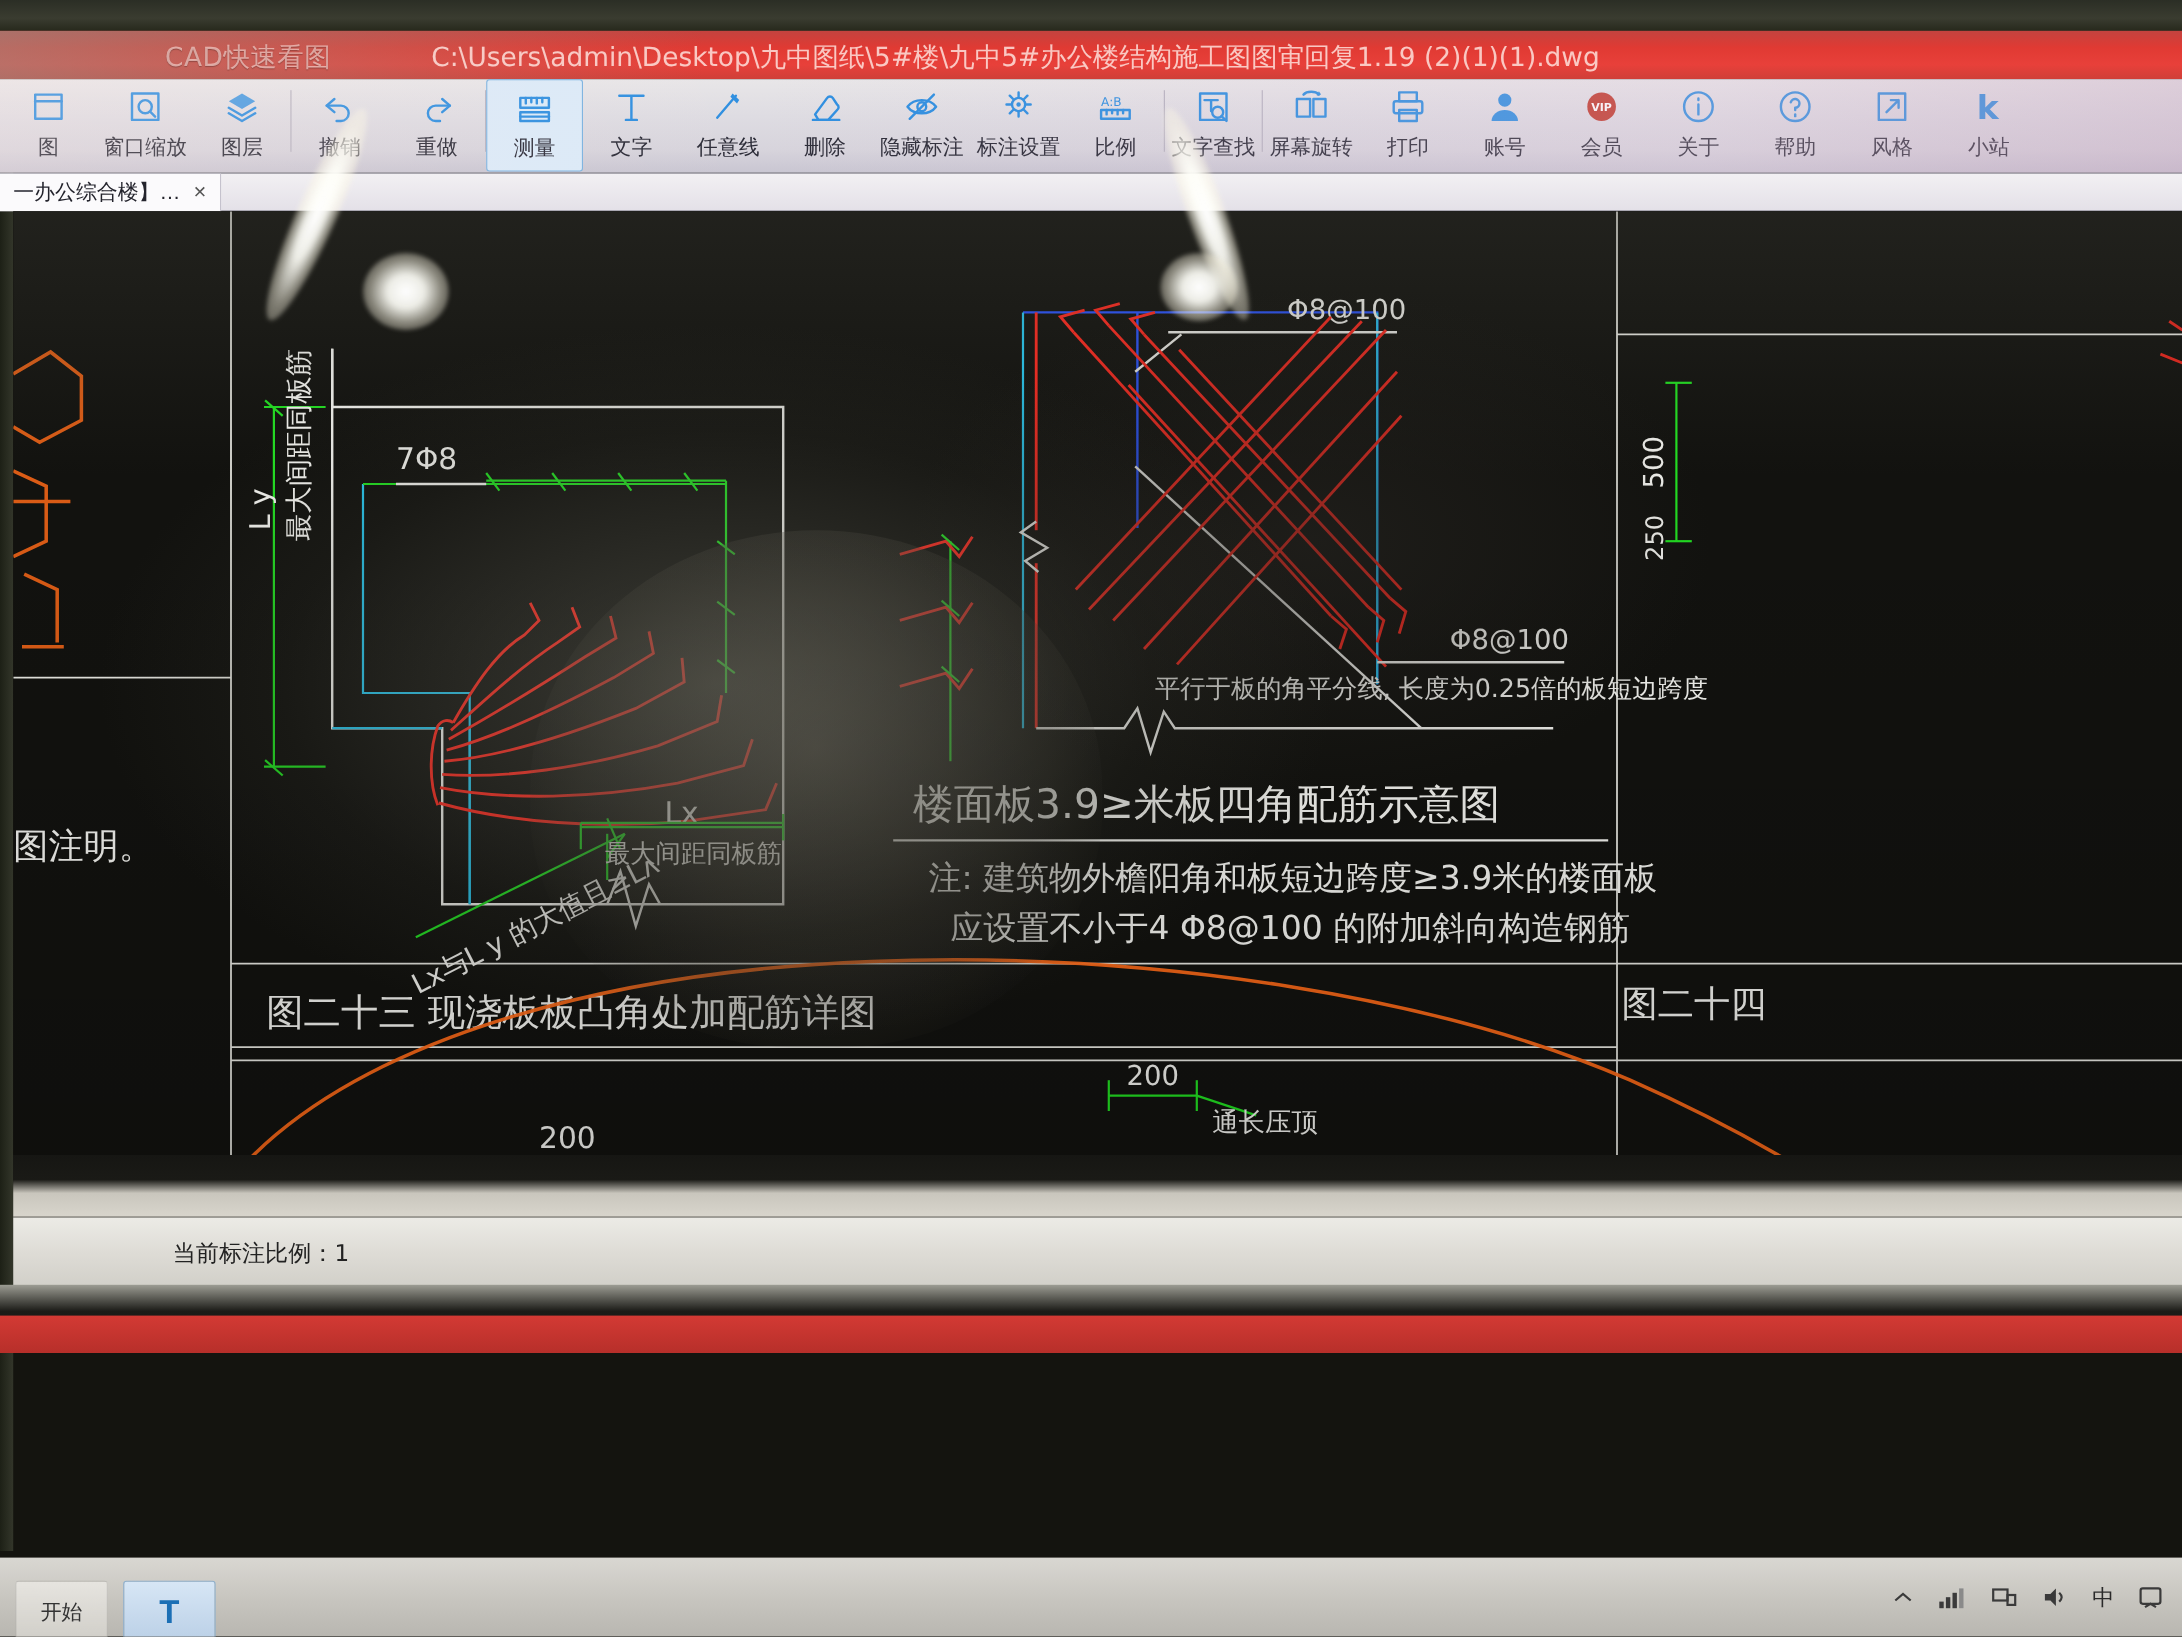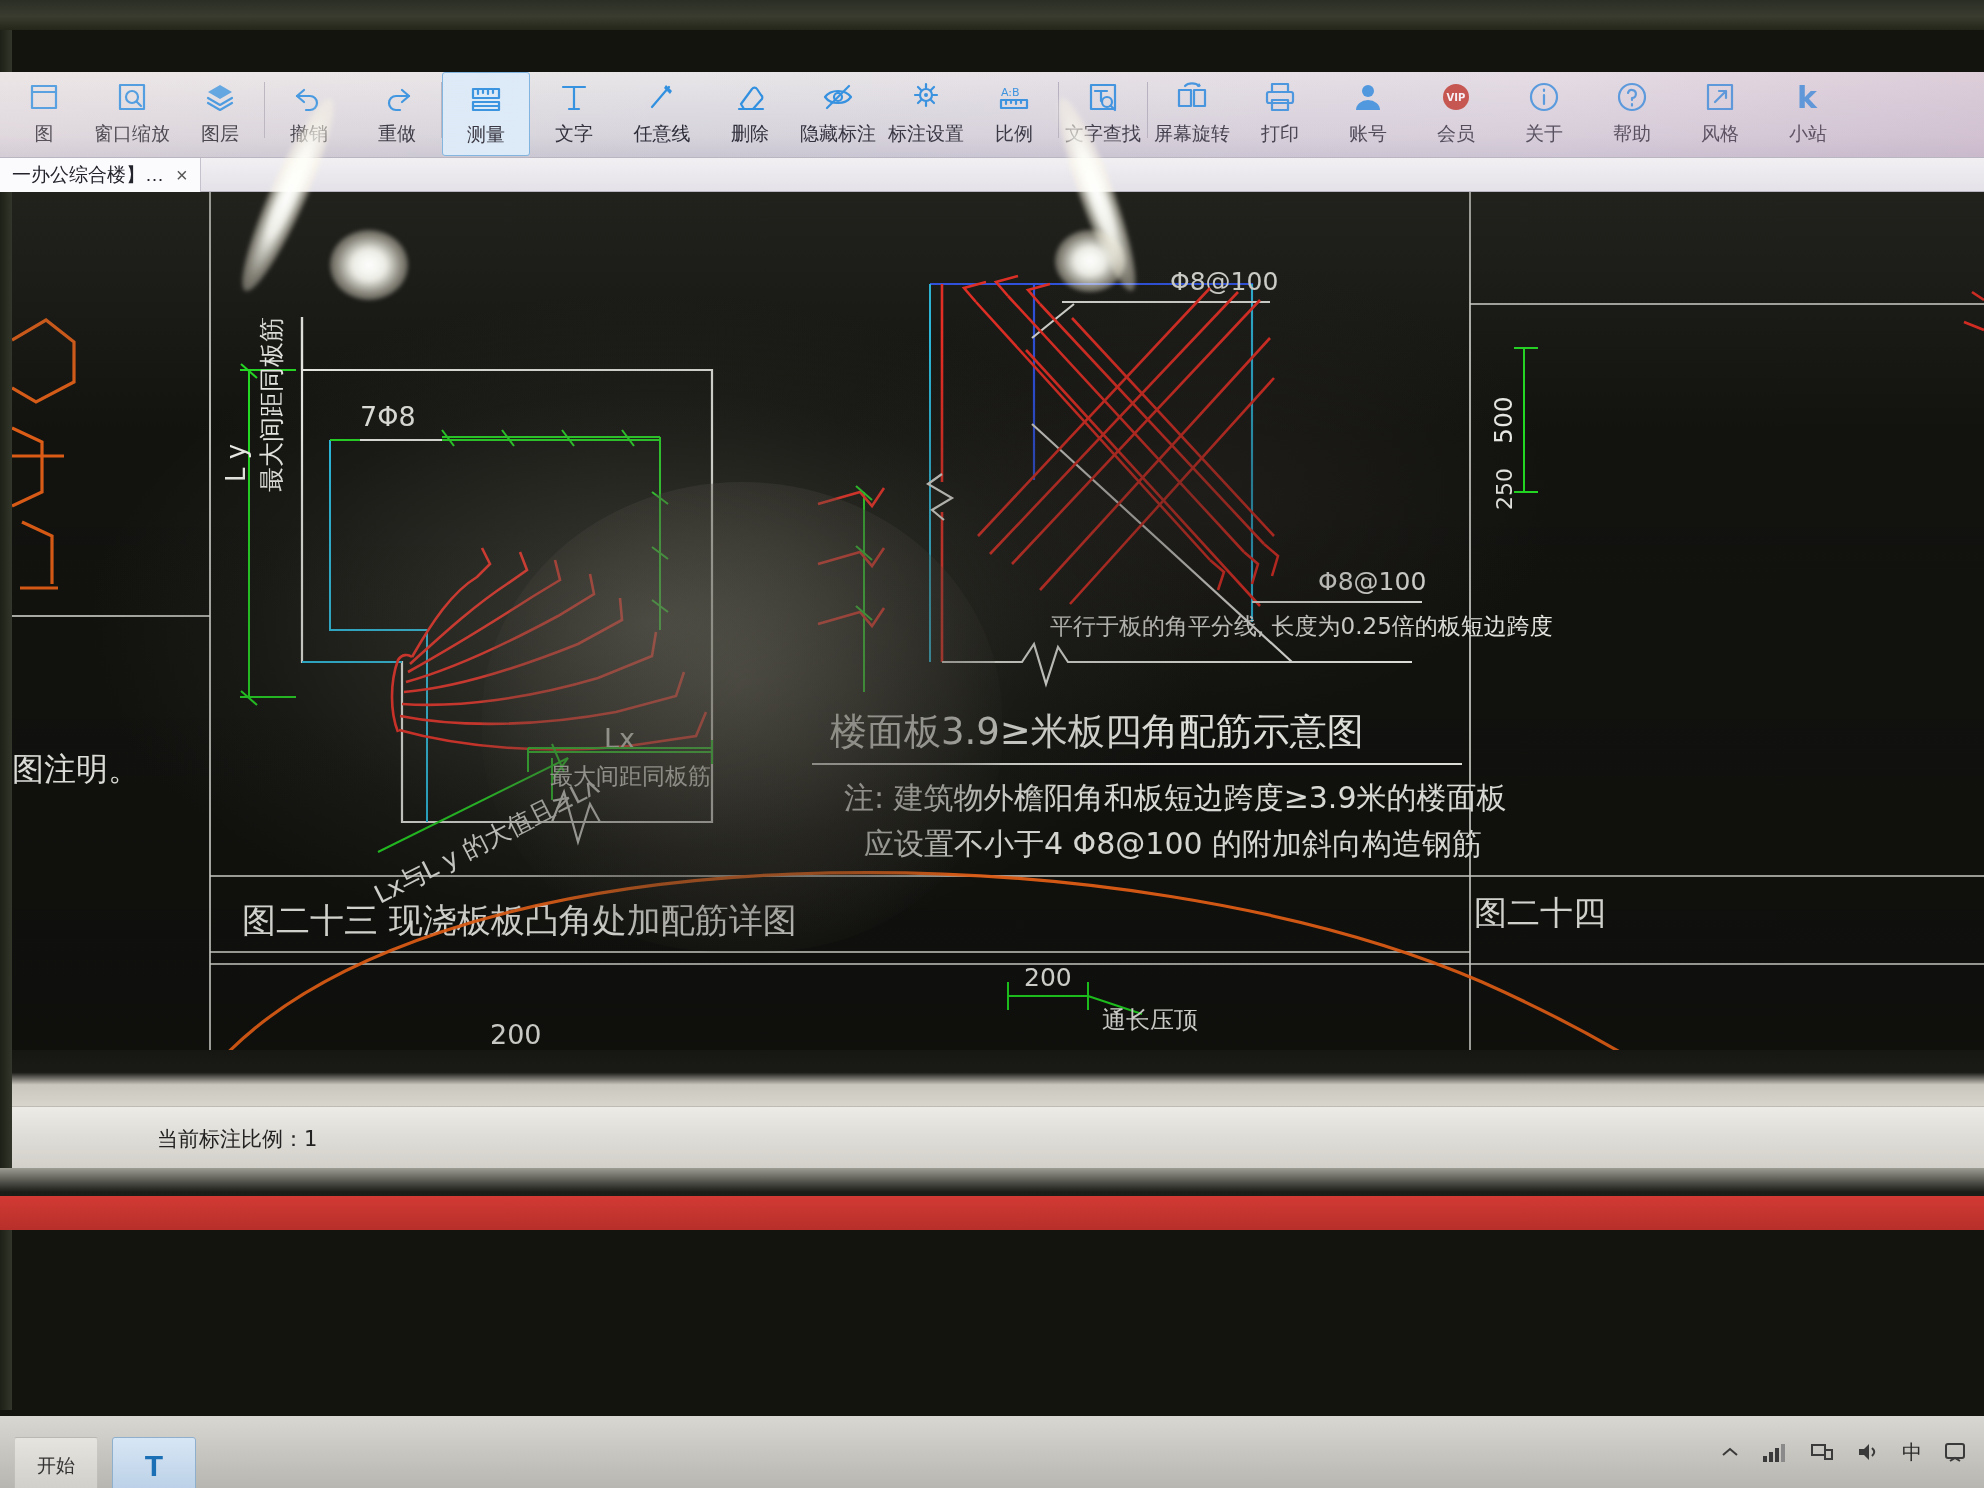--- a/index.html
+++ b/index.html
@@ -205,6 +205,11 @@
   <div class="bezel-top"></div>
   <div class="bezel-left"></div>
 
+  <div class="titlebar">
+    <div class="tglow"></div>
+    <div class="title-text cn">CAD快速看图</div>
+    <div class="title-path cn">C:\Users\admin\Desktop\九中图纸\5#楼\九中5#办公楼结构施工图图审回复1.19 (2)(1)(1).dwg</div>
+  </div>
 
   <div class="ribbon" id="ribbon">
       <div class="tool">

